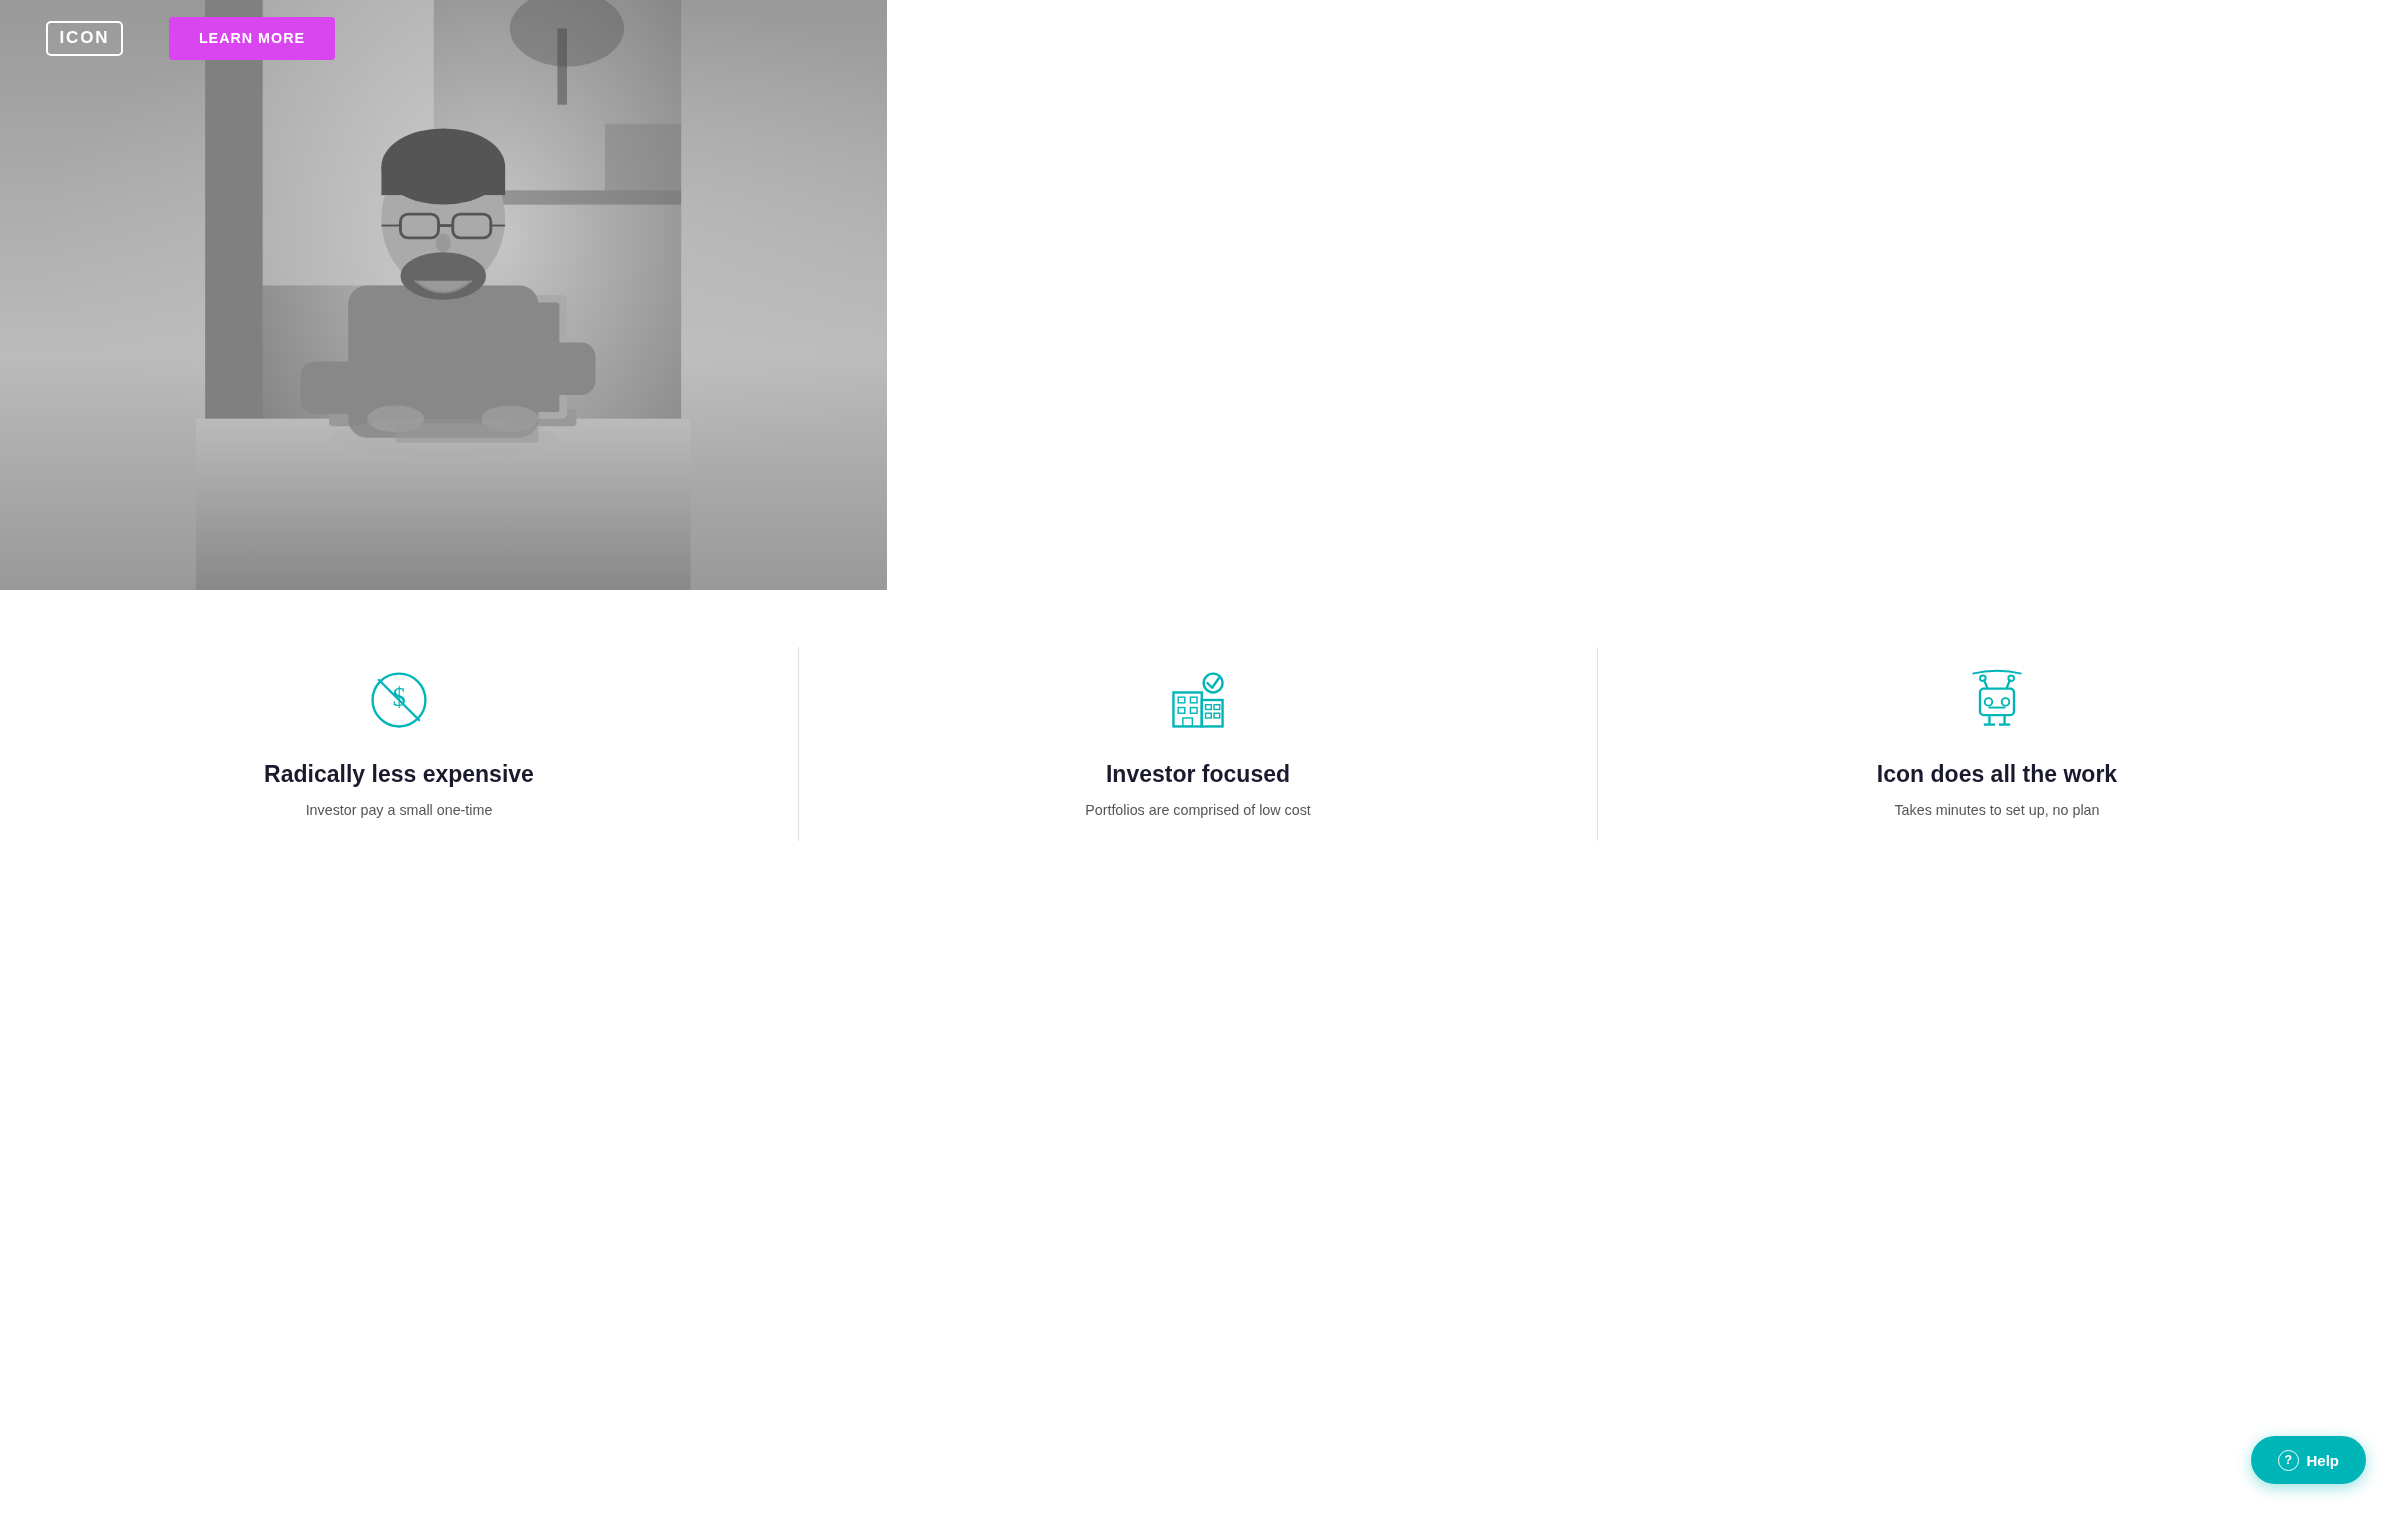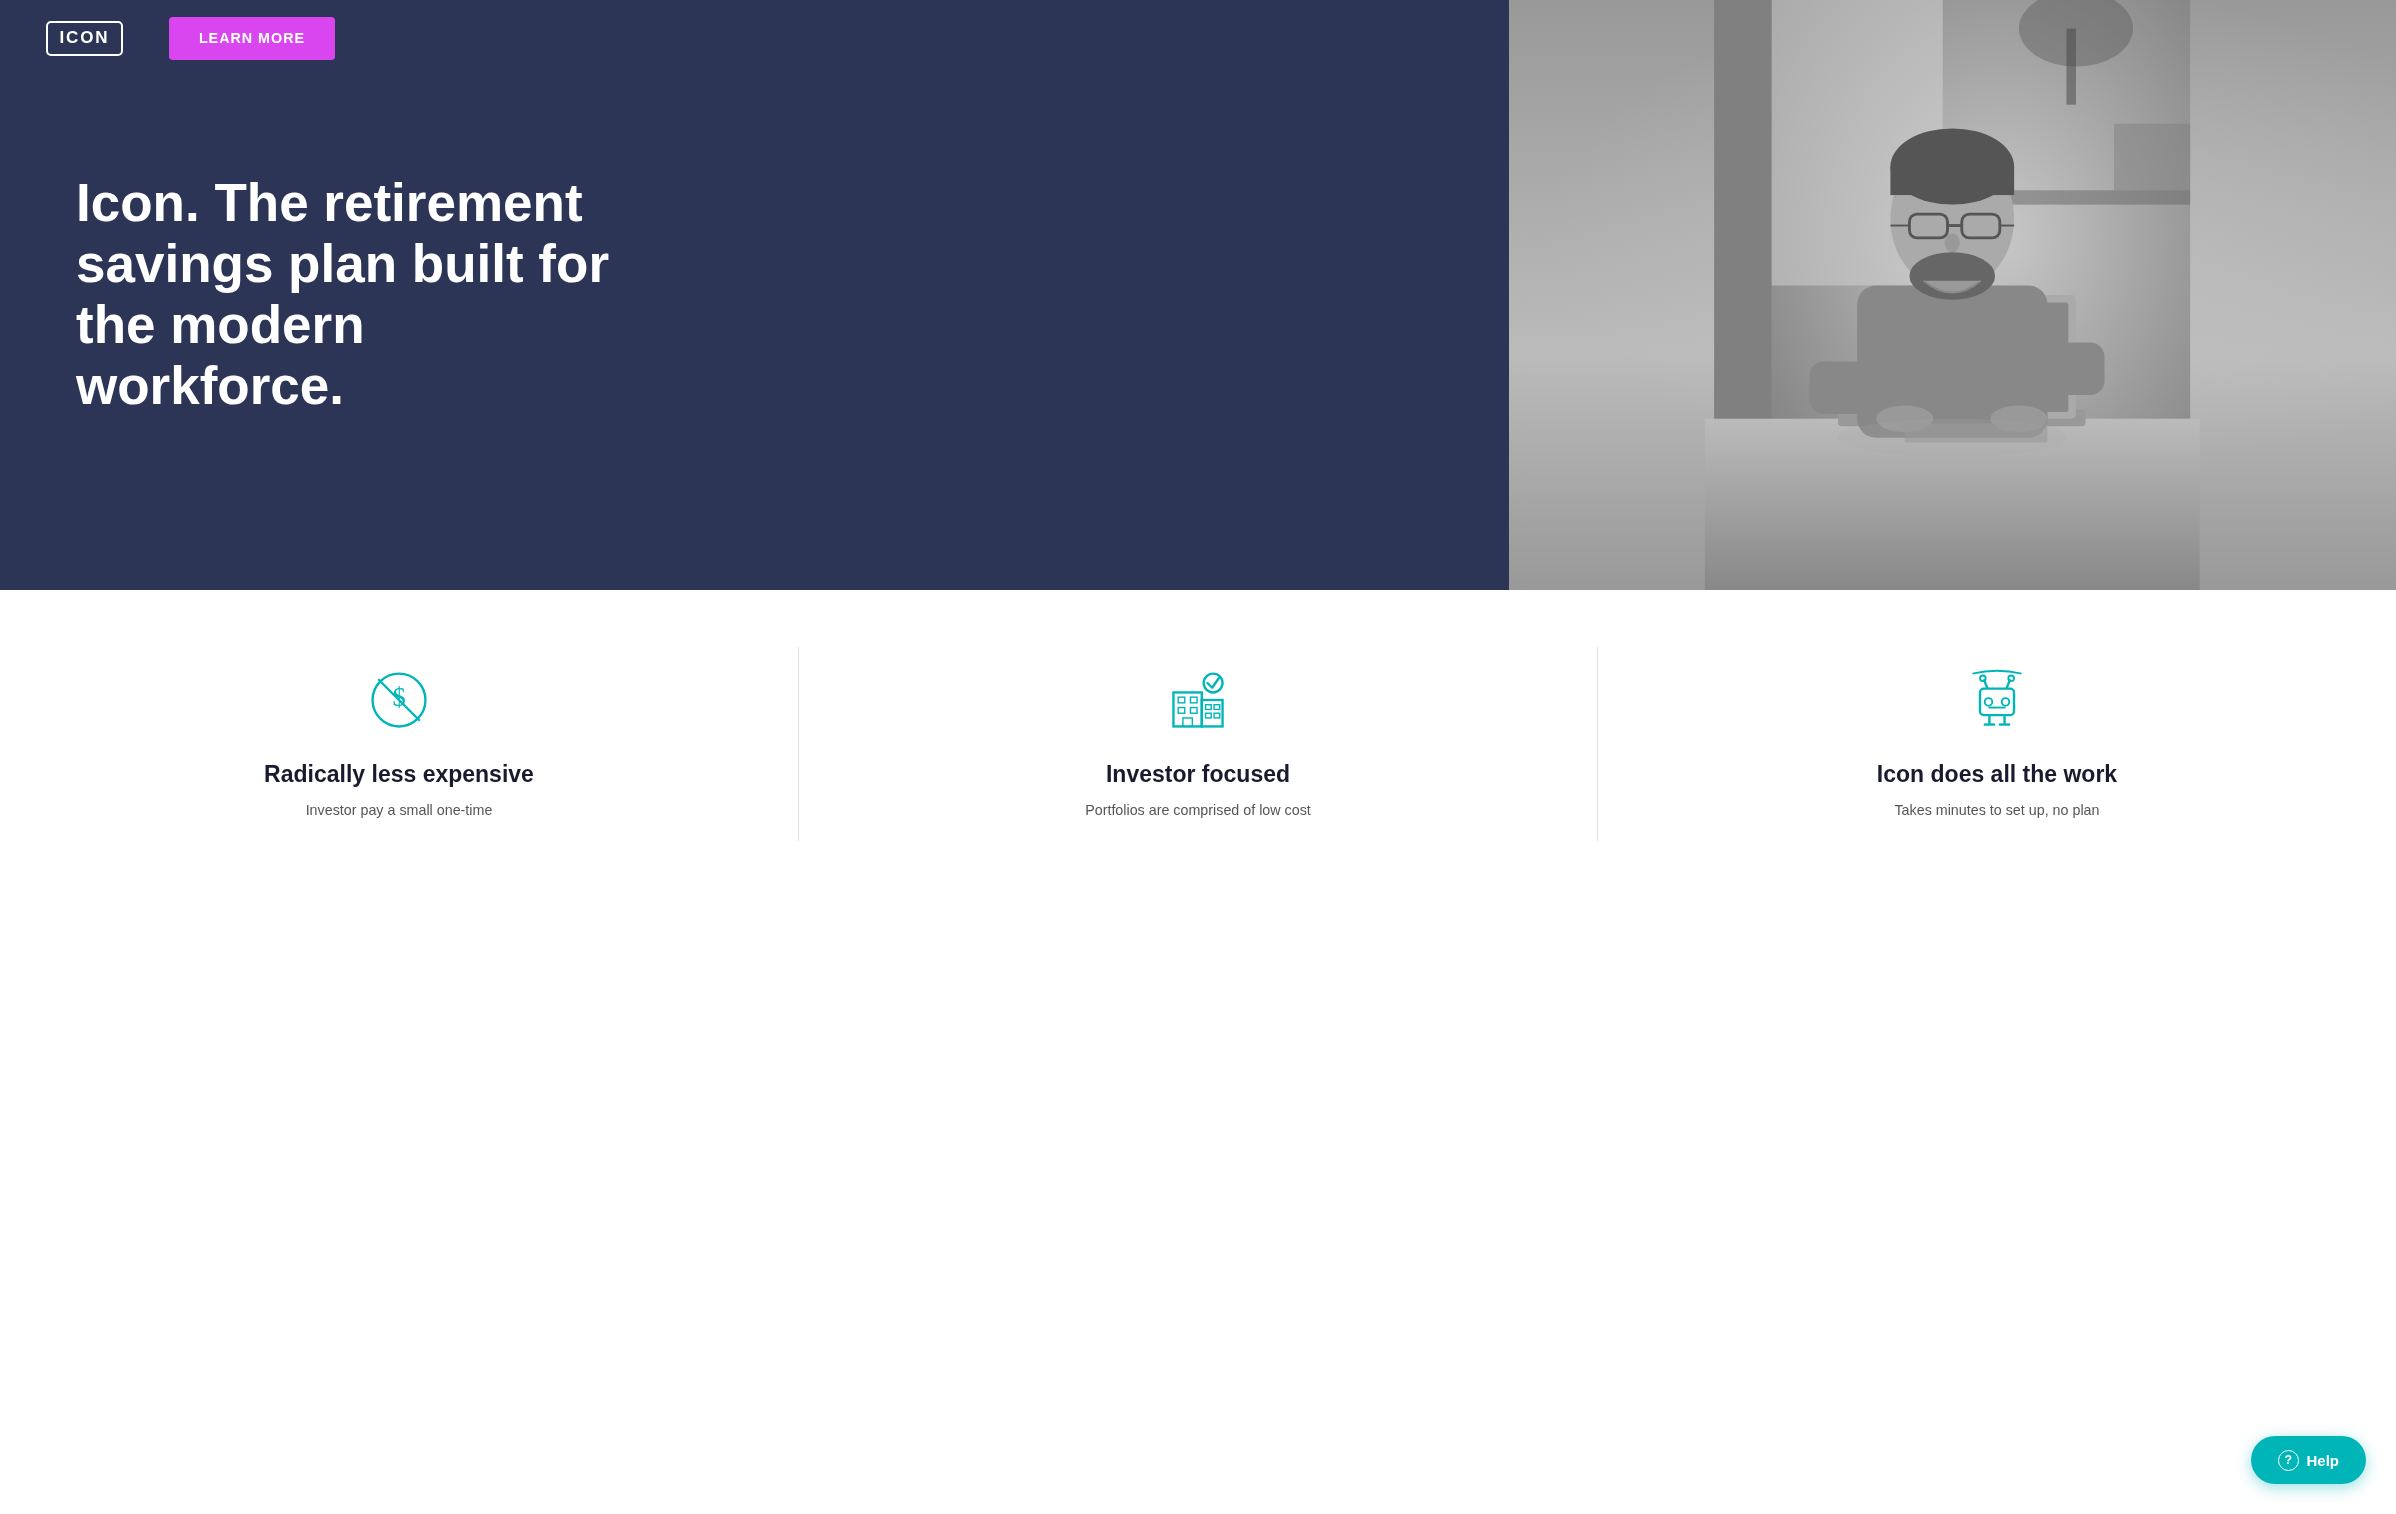--- a/index.html
+++ b/index.html
@@ -172,9 +172,6 @@
 </nav>
 
 <section class="hero">
-  <div class="hero-left">
-    <h1 class="hero-title">Icon. The retirement savings plan built for the modern workforce.</h1>
-  </div>
   <div class="hero-right">
 
     <div class="photo-sim">

